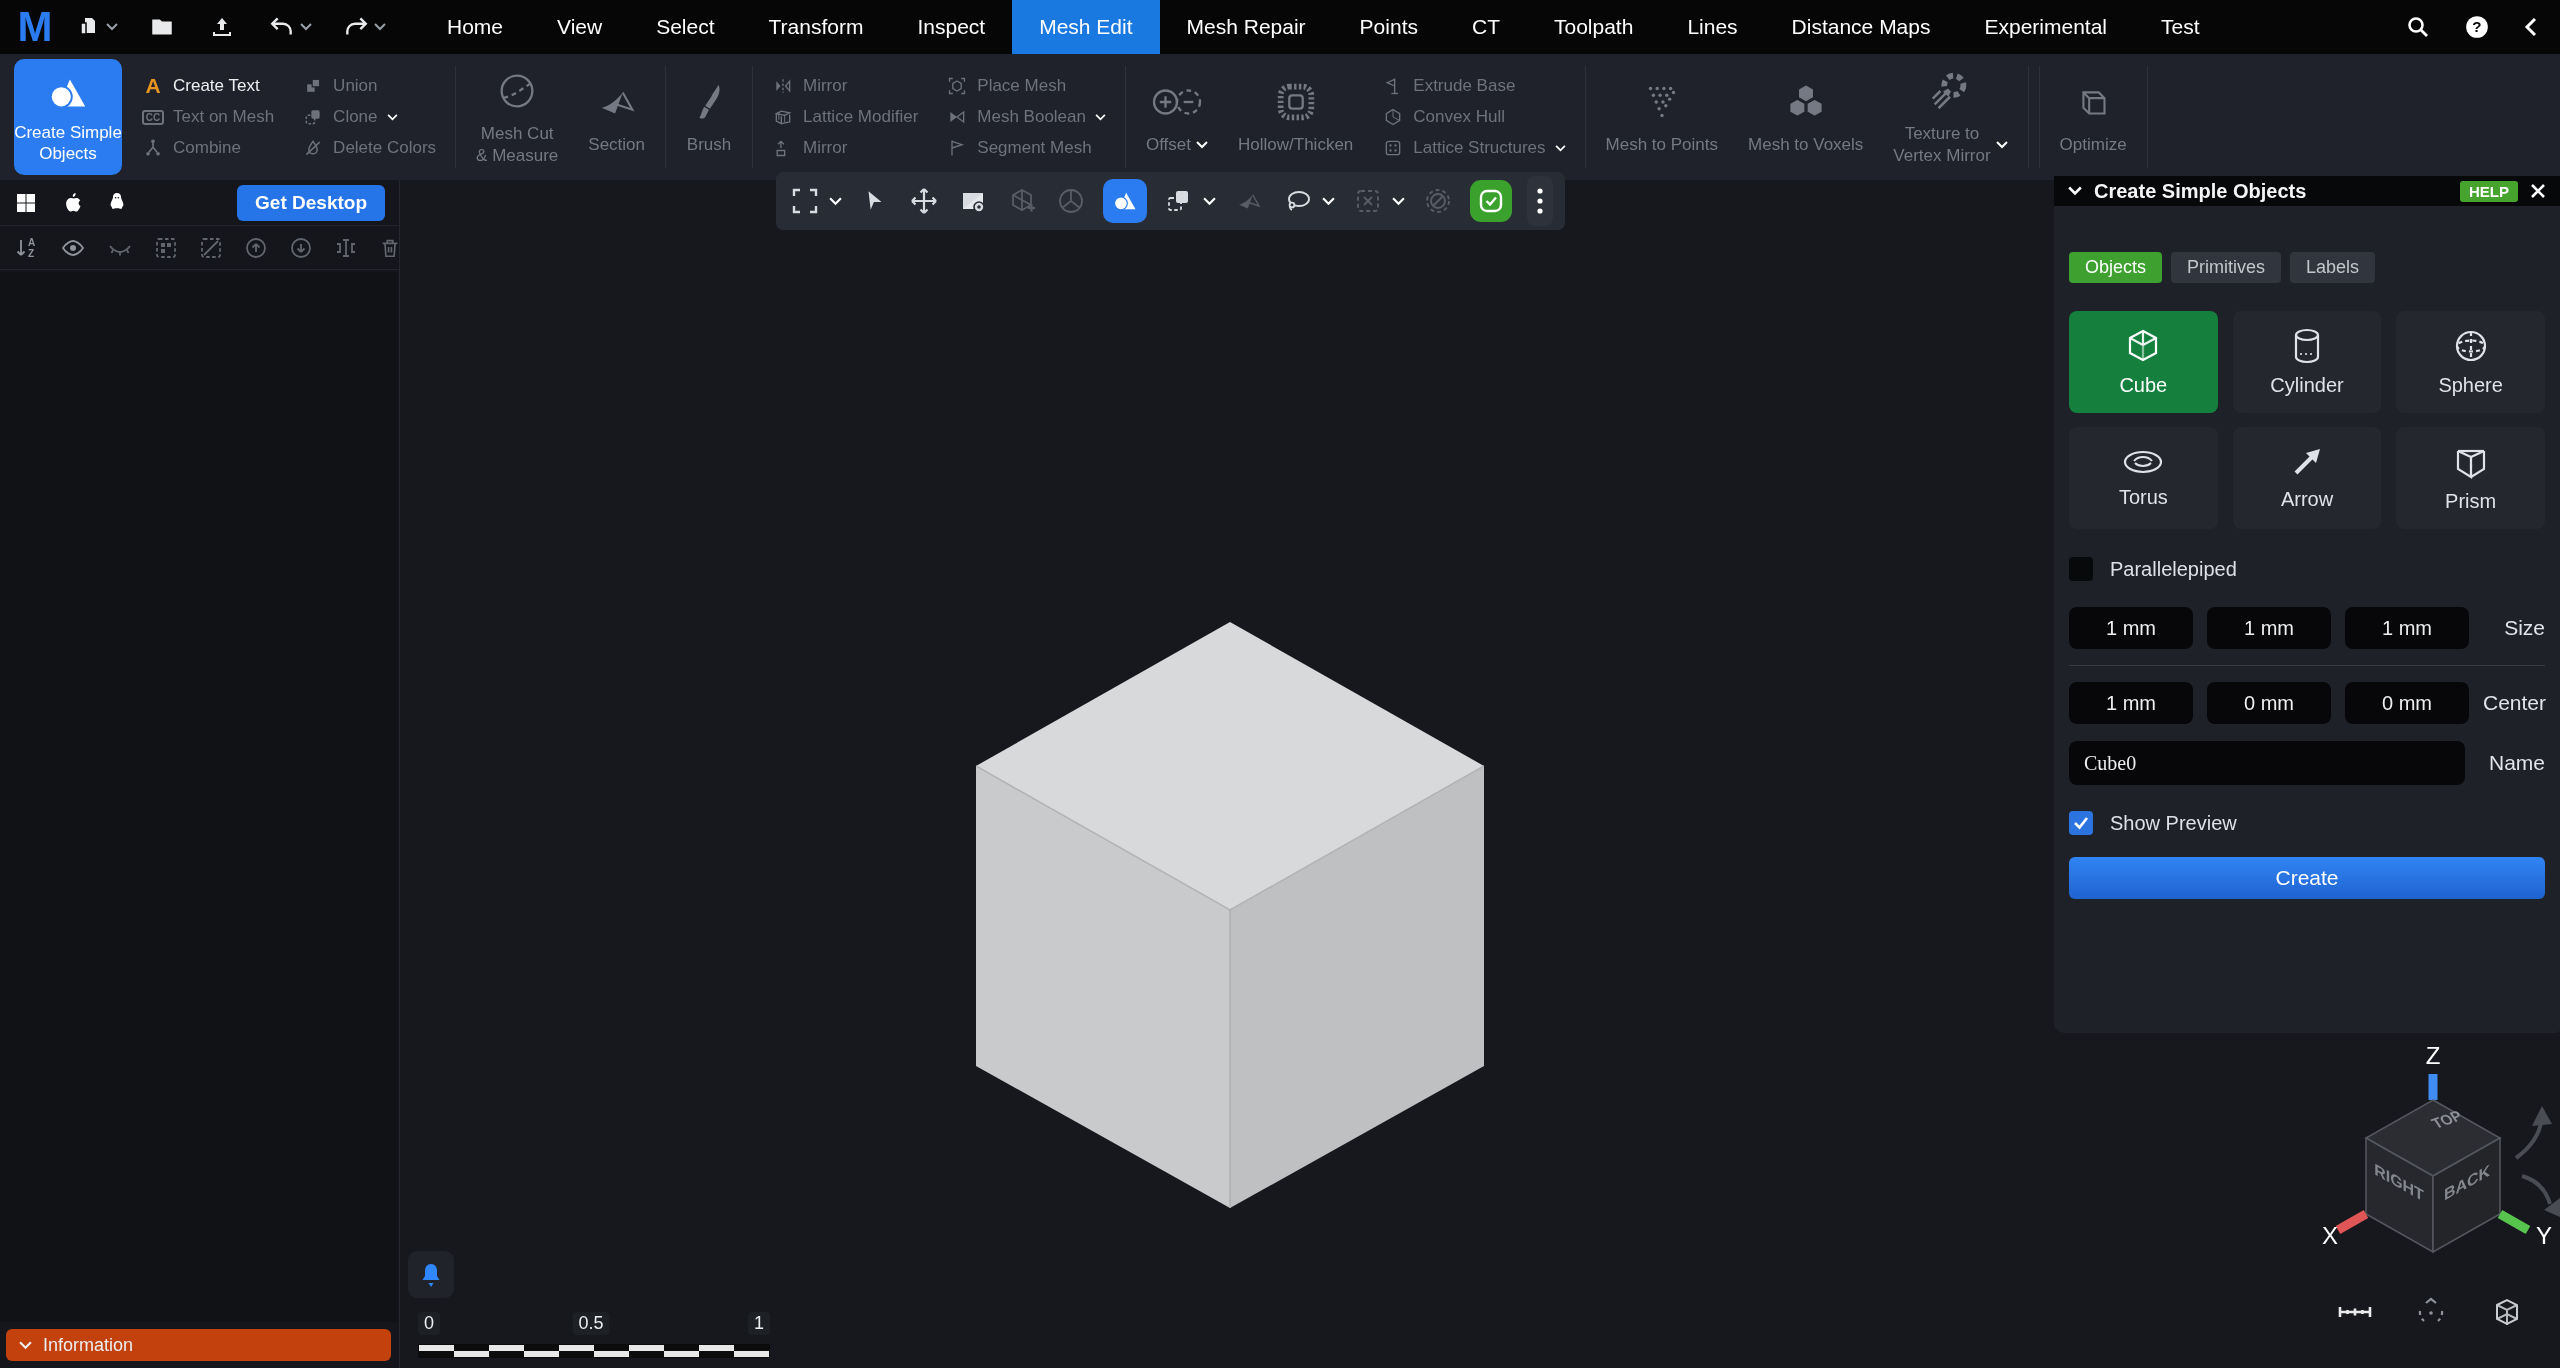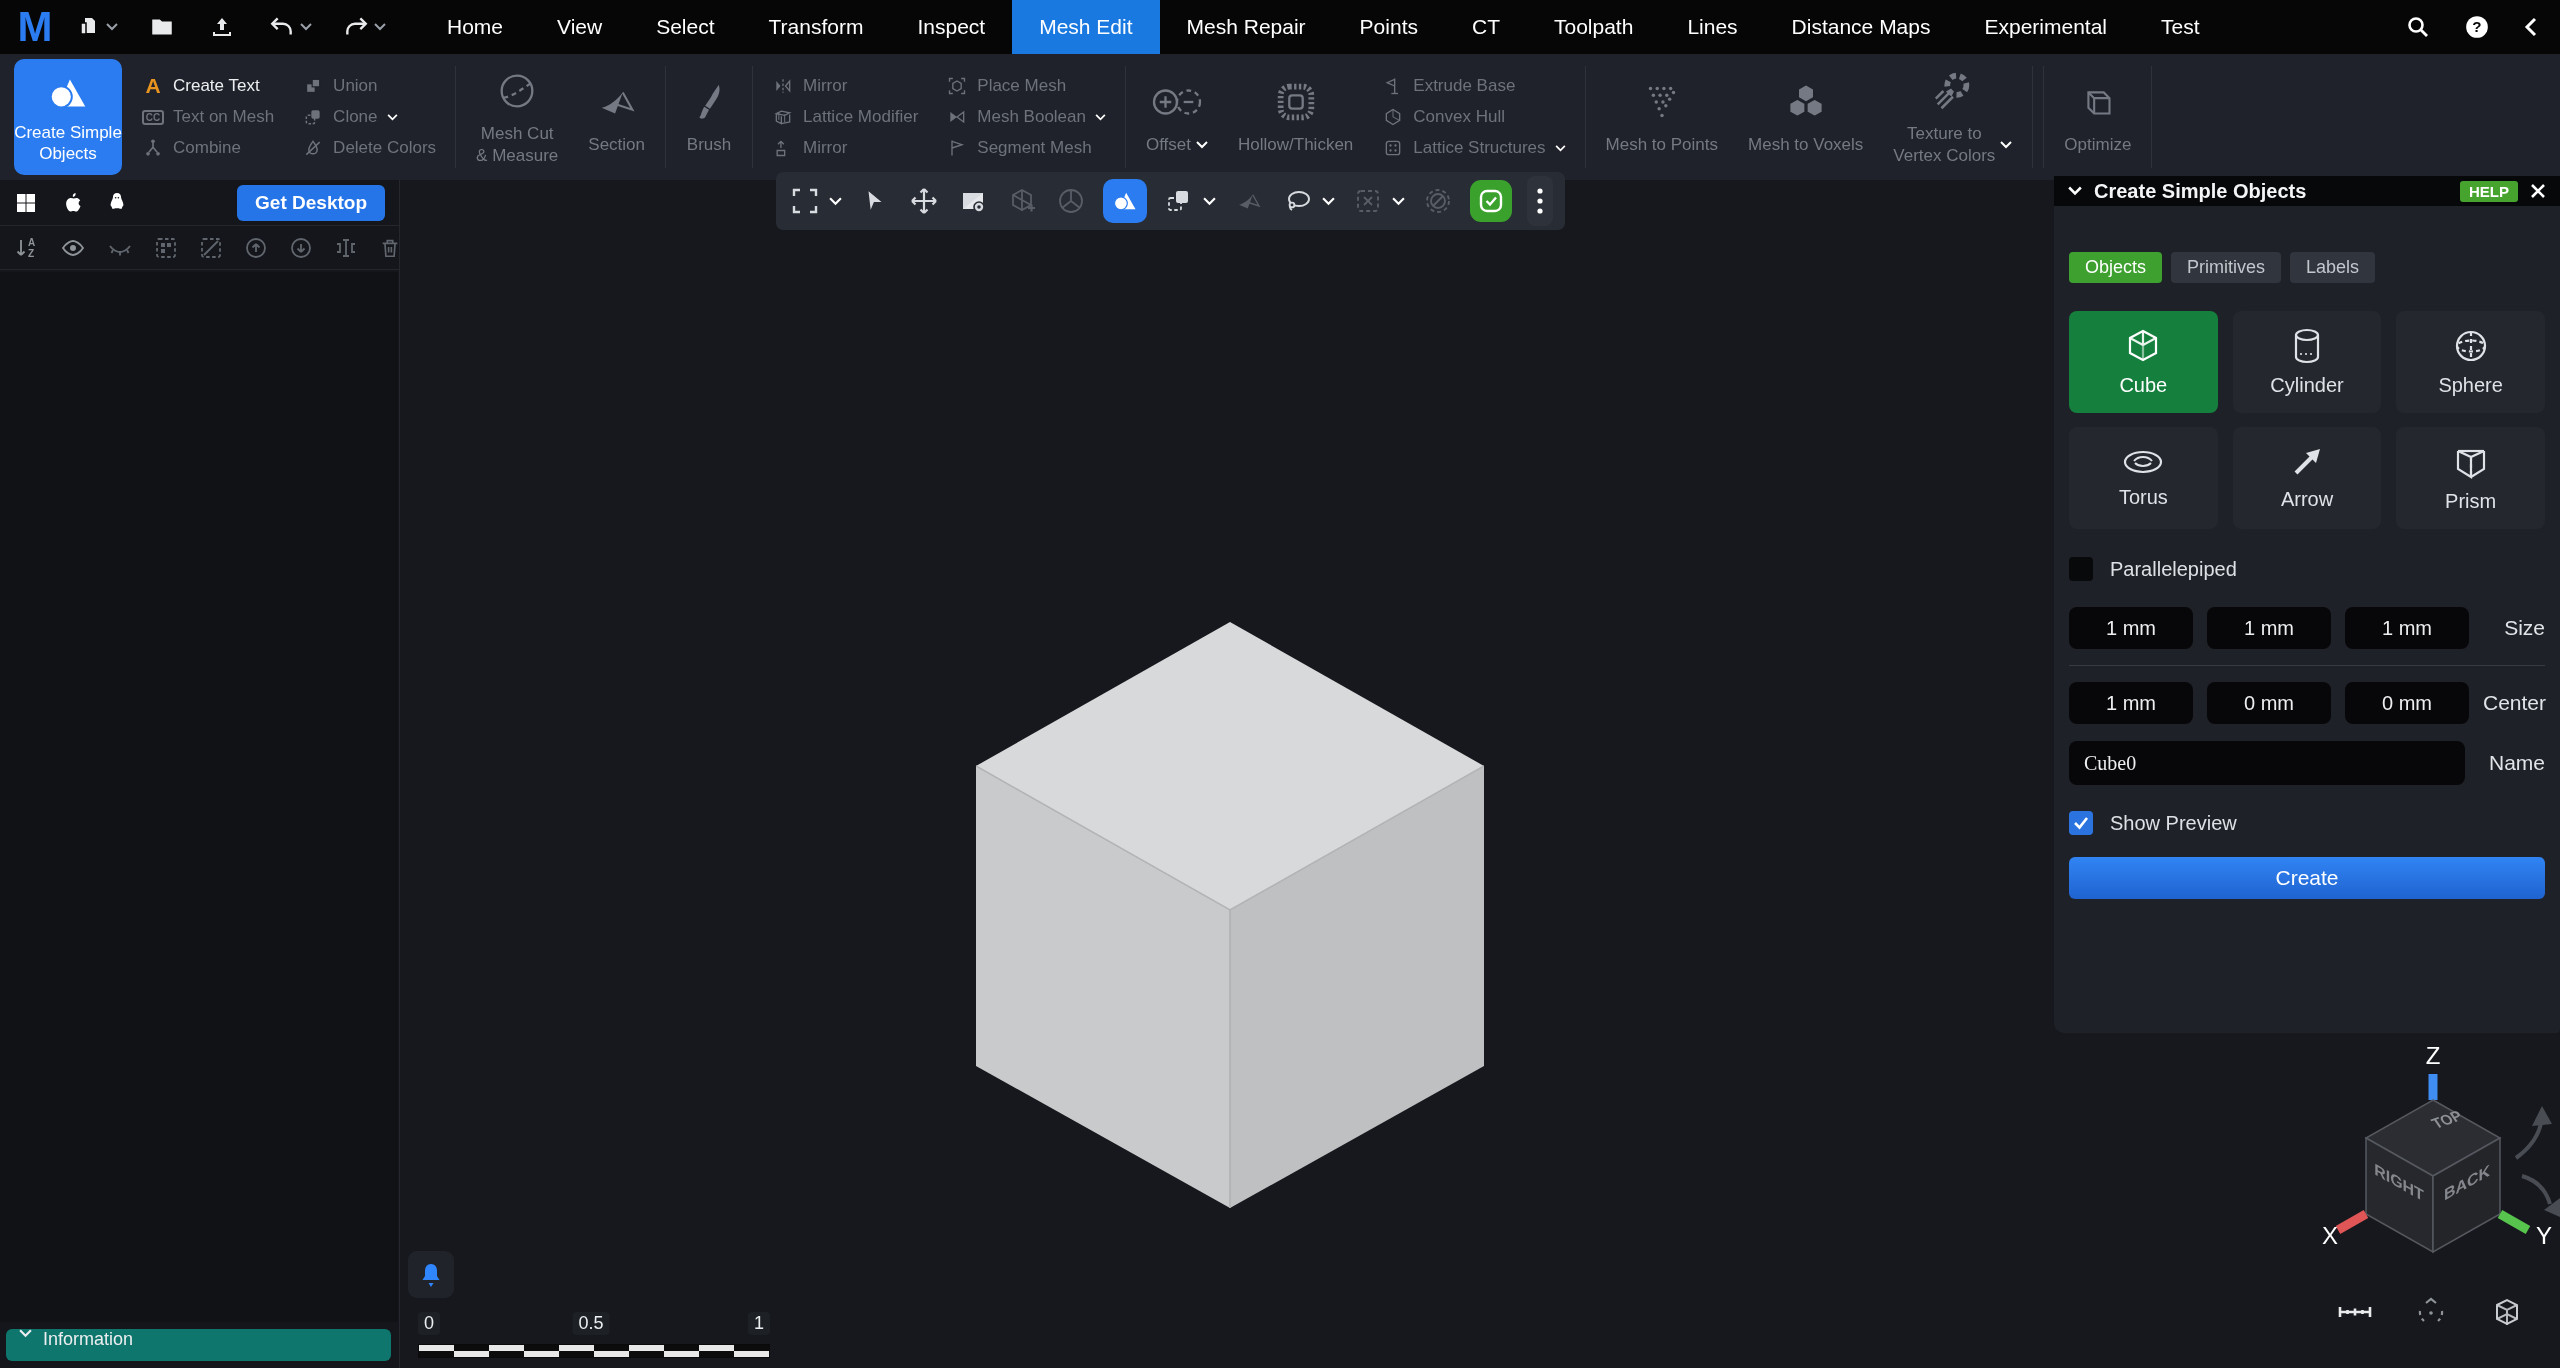--- a/index.html
+++ b/index.html
@@ -489,7 +489,7 @@
           </svg>
         </span>
       <span class="big-label"><span style="white-space:pre-line">Texture to
-Vertex Colors</span><span class="chev chev-w"><svg width="12" height="8" viewBox="0 0 12 8">
+Vertex Mirror</span><span class="chev chev-w"><svg width="12" height="8" viewBox="0 0 12 8">
               <path d="M1 1l5 5 5-5" stroke="#fff" stroke-width="2" fill="none"></path>
             </svg></span></span>
     </div>

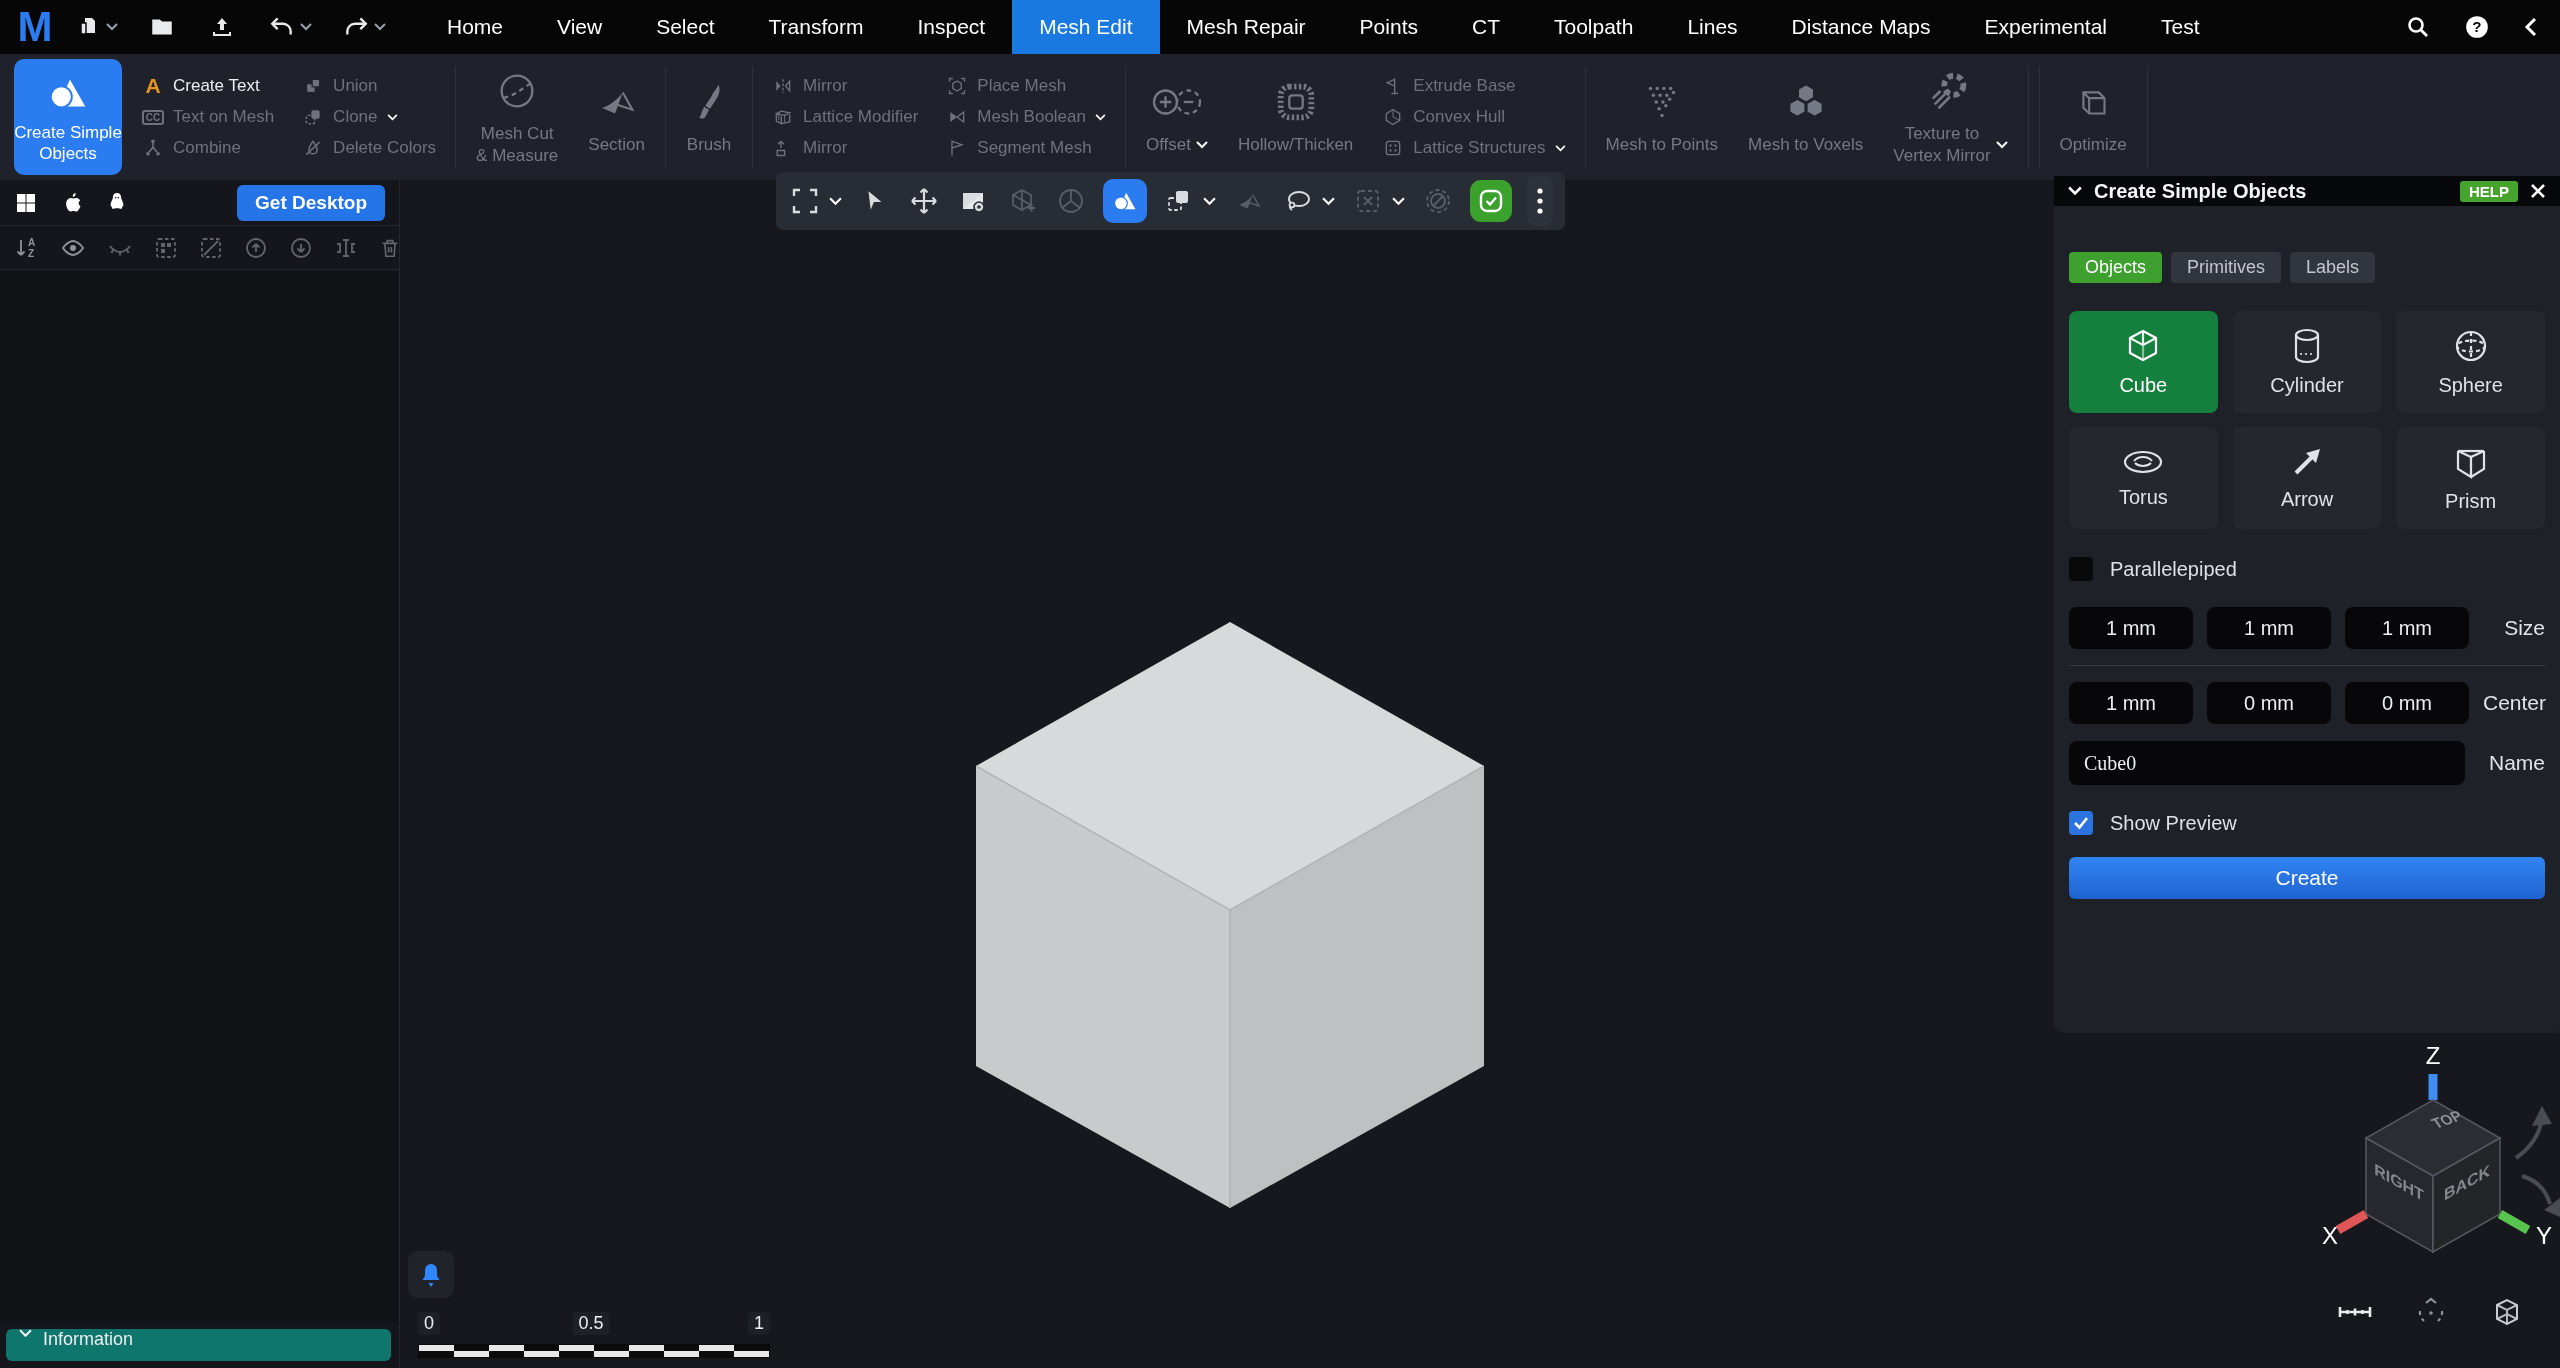--- a/index.html
+++ b/index.html
@@ -49,8 +49,8 @@
   .lp-ic { display:flex; align-items:center; justify-content:center; color:#8f949b; }
   .lp-ic.dim { color:#61666e; }
   .lp-list { position:absolute; top:92px; bottom:46px; left:0; right:1px; background:#101216; }
-  .info-bar { position:absolute; left:6px; right:8px; bottom:7px; height:32px; background:#0f766e; border-radius:6px;
-              display:flex; gap:11px; padding:0 13px; color:#eceef0; font-size:18px; }
+  .info-bar { position:absolute; left:6px; right:8px; bottom:7px; height:32px; background:#c2410c; border-radius:6px;
+              display:flex; align-items:center; gap:11px; padding:8px 13px; color:#eceef0; font-size:18px; }
 
   
   .viewport { position:absolute; top:180px; left:401px; right:0; bottom:0; background:#17181d; }

